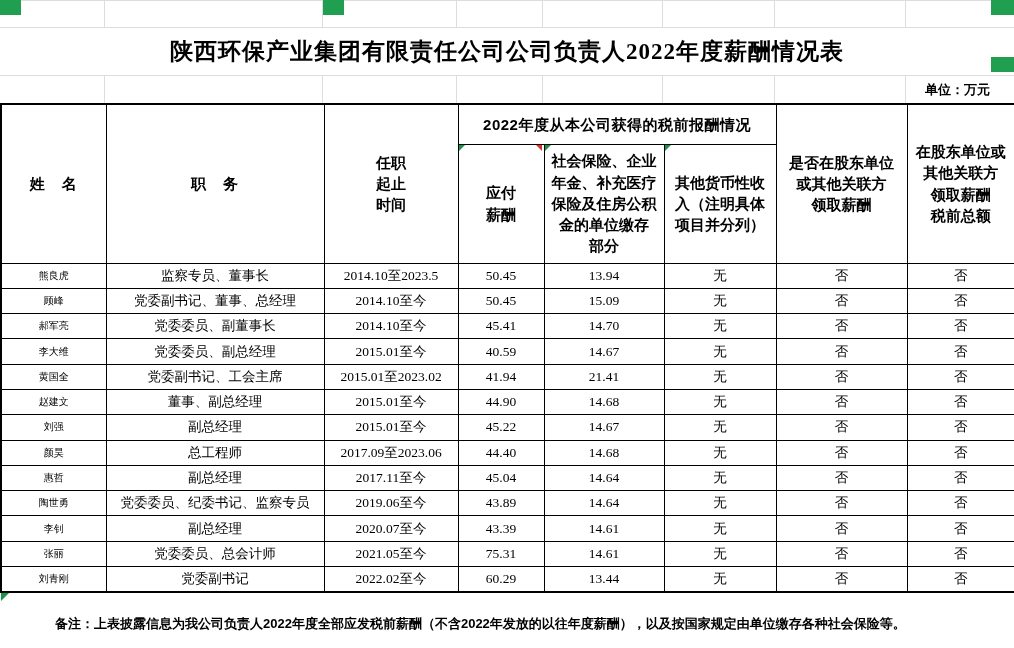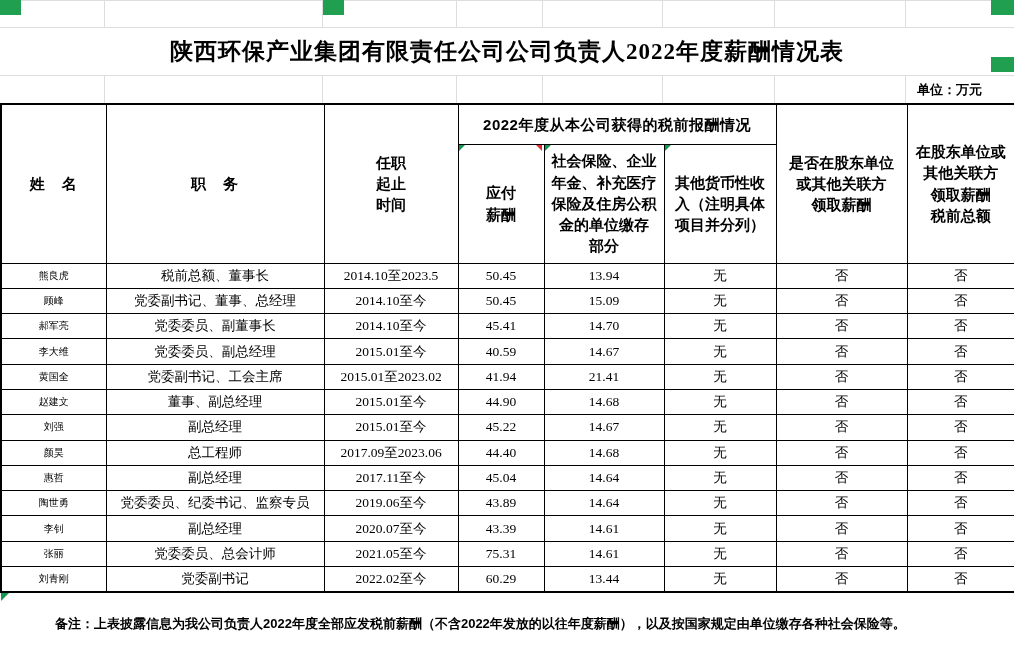--- a/index.html
+++ b/index.html
@@ -25,7 +25,7 @@
   .title{position:absolute;left:0;top:28px;width:1014px;height:47px;display:flex;align-items:center;justify-content:center;
          font-family:"Liberation Serif","DejaVu Serif",serif;font-weight:700;font-size:23px;letter-spacing:1px;white-space:nowrap;}
 
-  .unit-label{font-size:13px;font-weight:700;padding-right:32px;white-space:nowrap;}
+  .unit-label{font-size:13px;font-weight:700;padding-right:24px;white-space:nowrap;}
 
   
   table.salary{position:absolute;left:0;top:103px;width:1014px;border-collapse:collapse;table-layout:fixed;

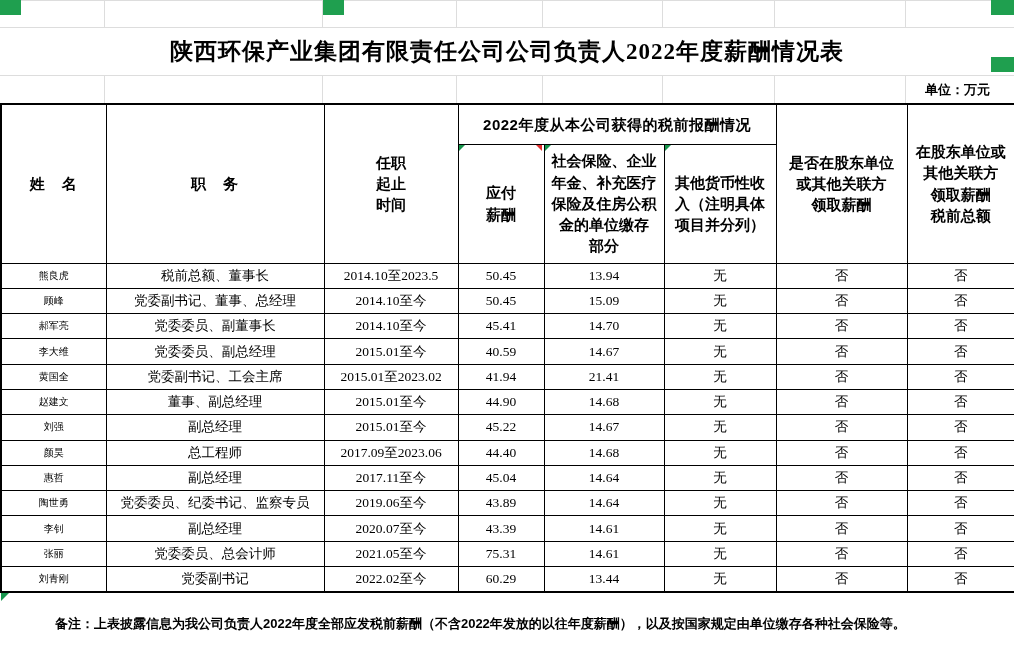--- a/index.html
+++ b/index.html
@@ -133,7 +133,7 @@
     <tbody>
         <tr>
           <td class="c0">熊良虎</td>
-          <td class="c1">税前总额、董事长</td>
+          <td class="c1">监察专员、董事长</td>
           <td class="c2">2014.10至2023.5</td>
           <td class="c3">50.45</td>
           <td class="c4">13.94</td>

